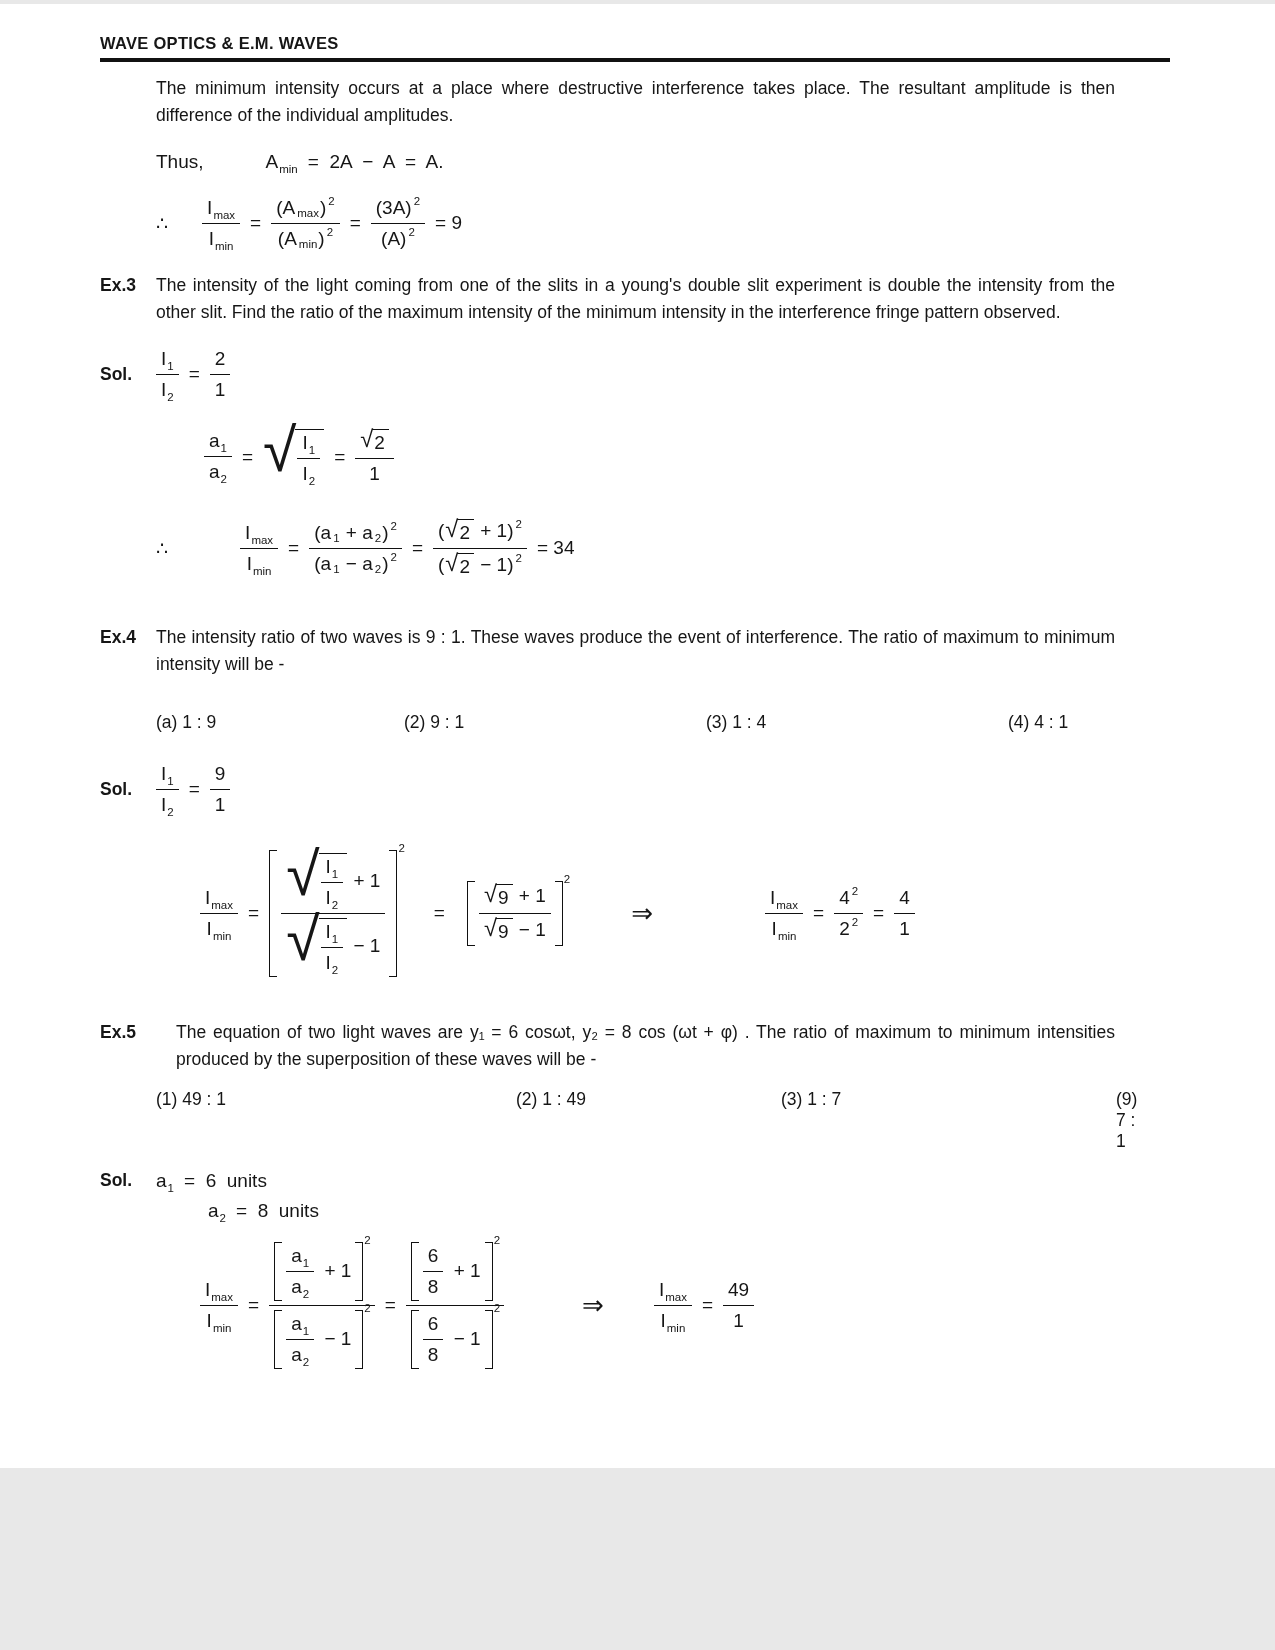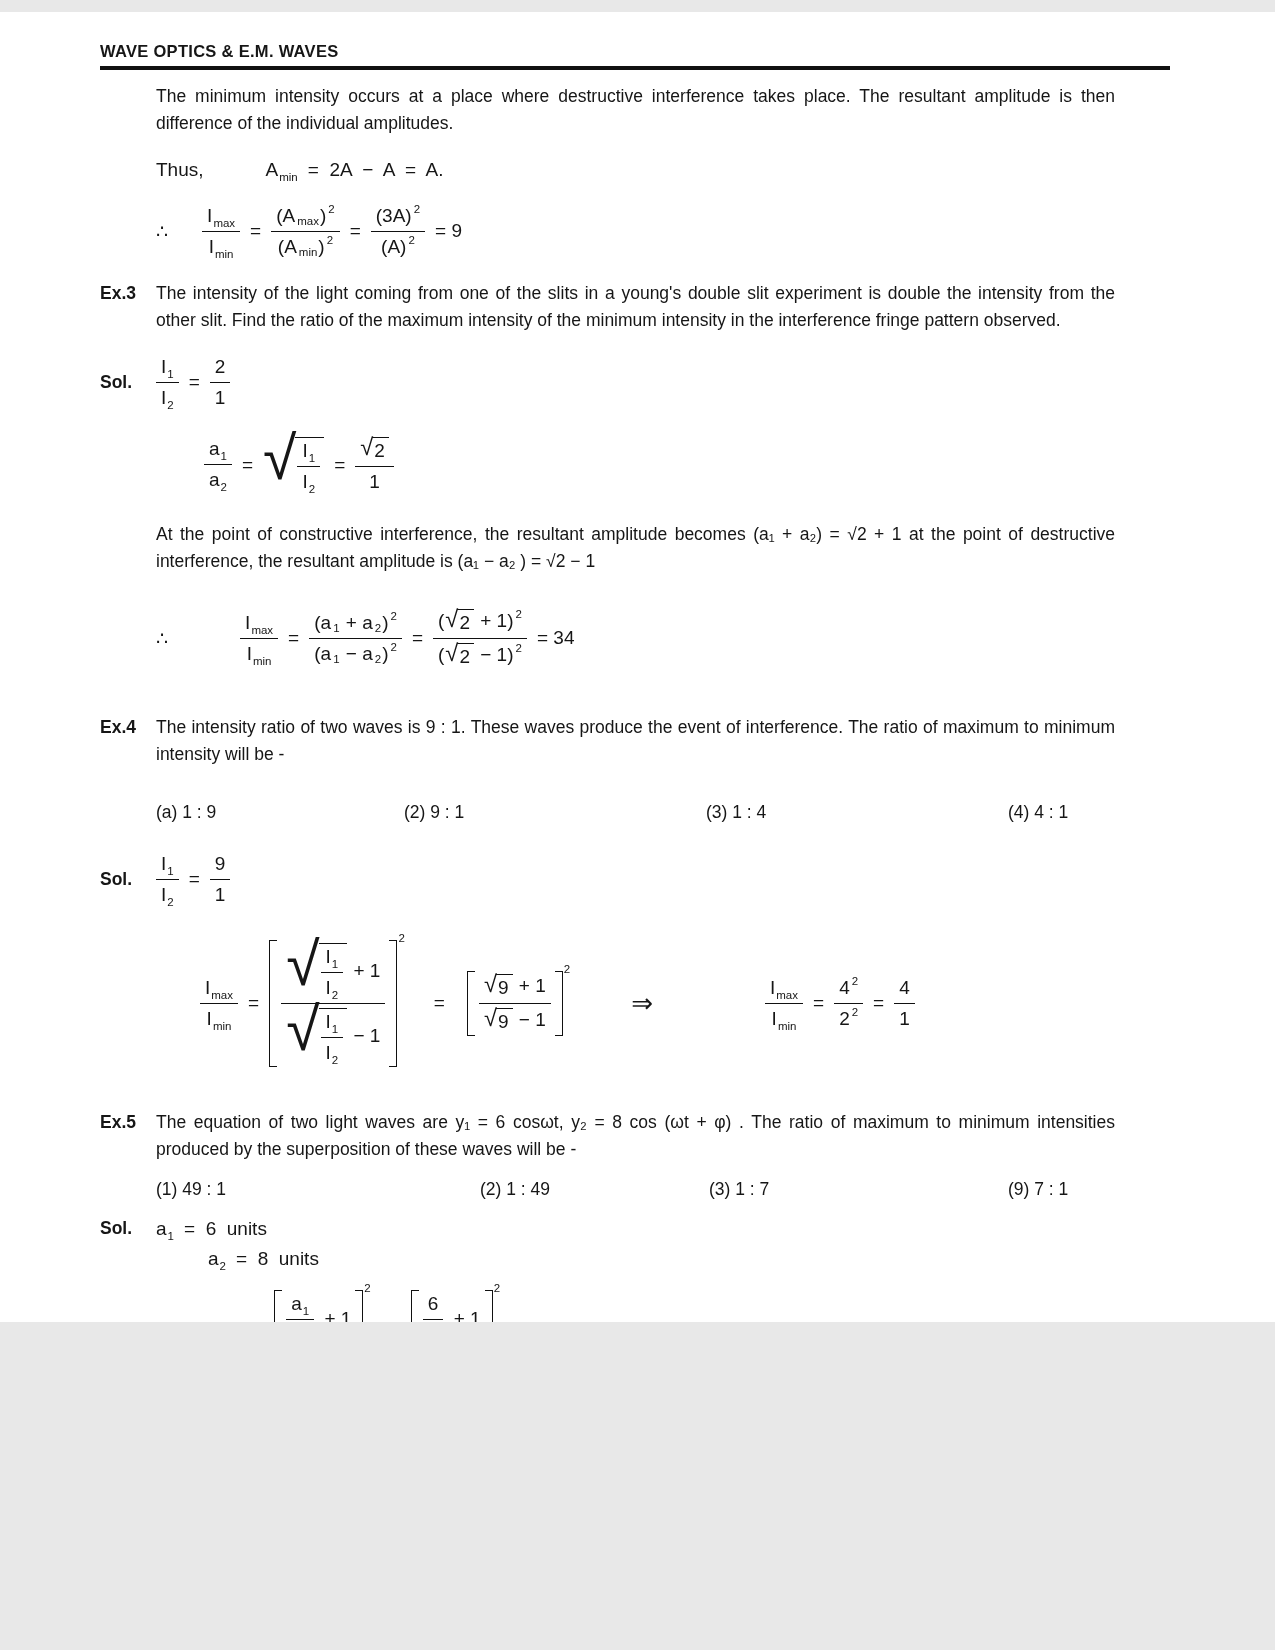--- a/index.html
+++ b/index.html
@@ -4,9 +4,9 @@
 <style>
   html,body{margin:0;padding:0;background:#e8e8e8;}
   .page{
-    position:relative;width:1275px;height:1310px;background:#ffffff;
+    position:relative;width:1275px;height:1464px;background:#ffffff;
     font-family:"Liberation Sans", sans-serif;color:#161616;overflow:hidden;
-    margin:12px auto;
+    margin:4px auto;
   }
   .content{padding:30px 160px 0 100px;}
   .hdr-title{font-size:16.5px;font-weight:700;letter-spacing:0.3px;}

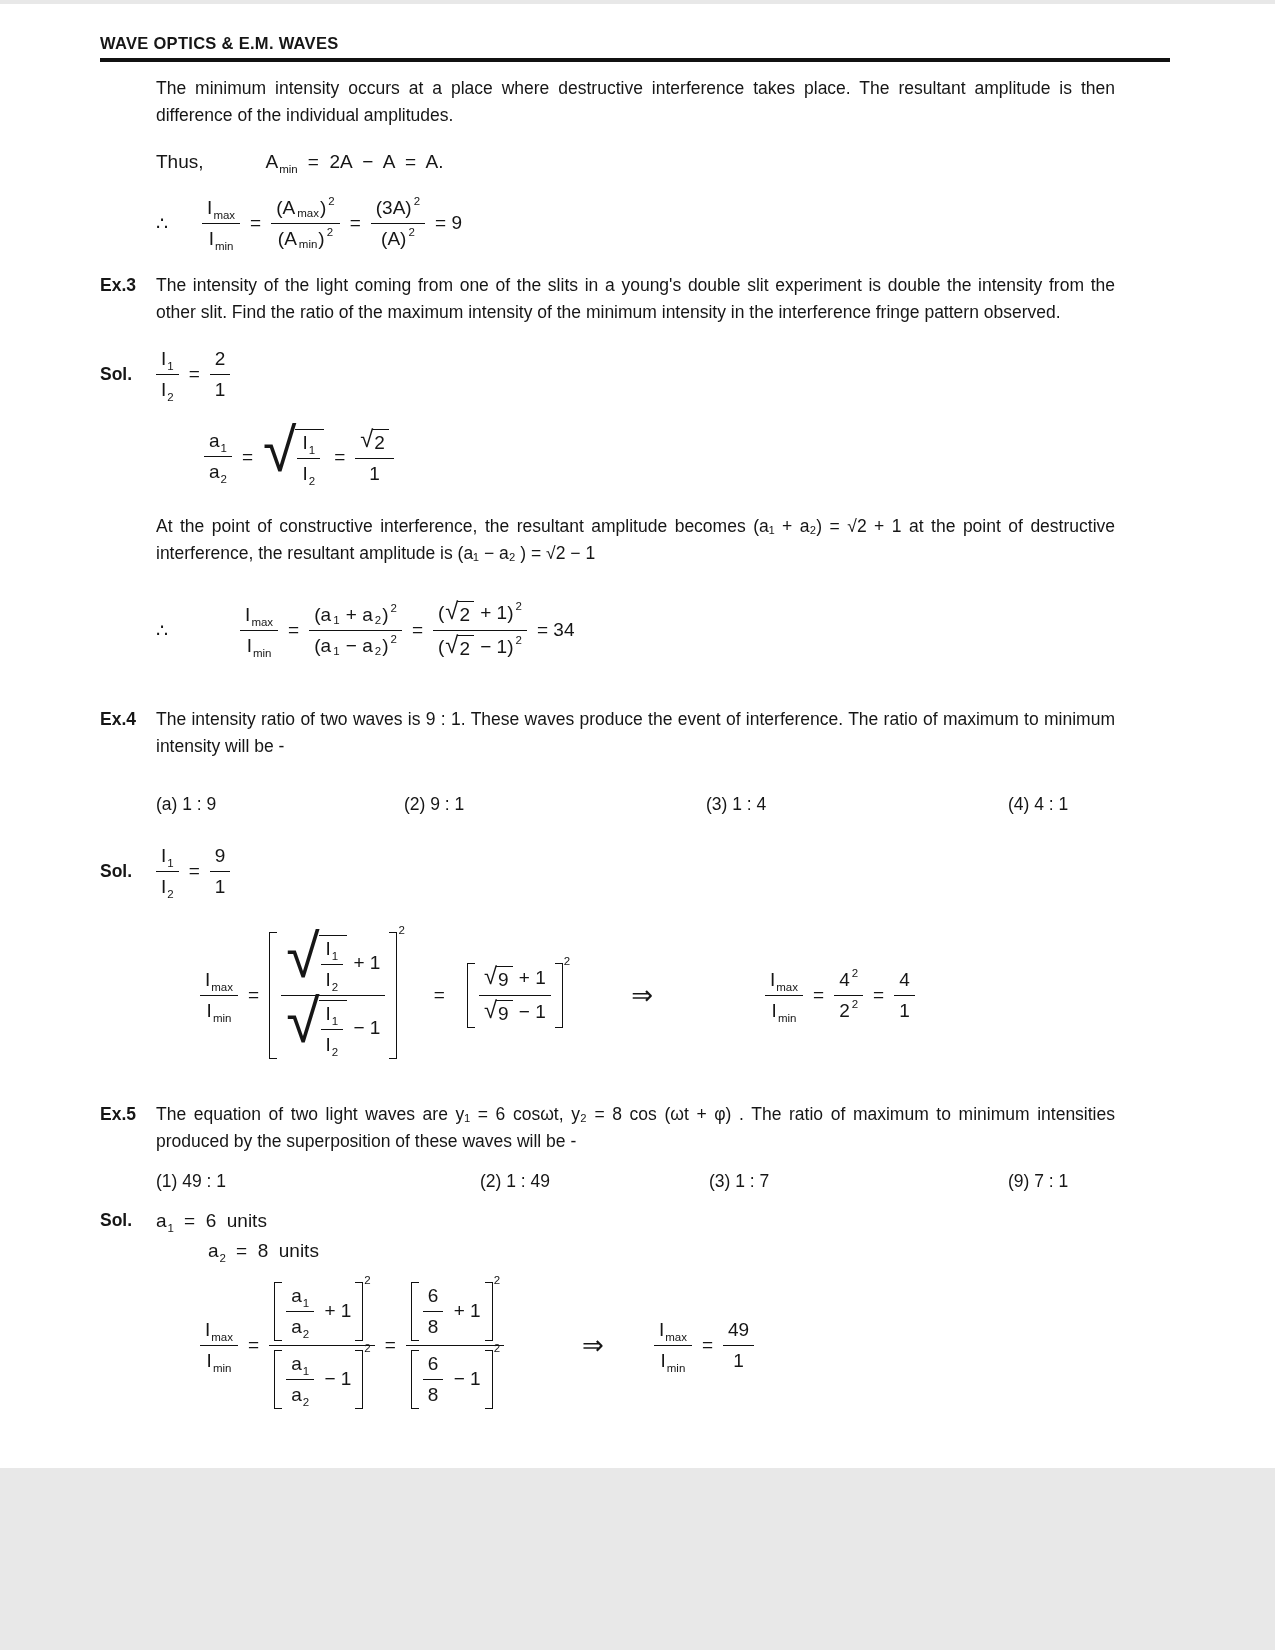--- a/index.html
+++ b/index.html
@@ -199,7 +199,6 @@
         </span>
       </div>
 
-    <div class="para indent m-ex3para">At the point of constructive interference, the resultant amplitude becomes (a₁ + a₂) =  √2 + 1  at the point of destructive interference, the resultant amplitude is (a₁ − a₂ ) =  √2 − 1</div>
 
     <div class="mrow indent m-f4">
         <span class="mt">∴</span>

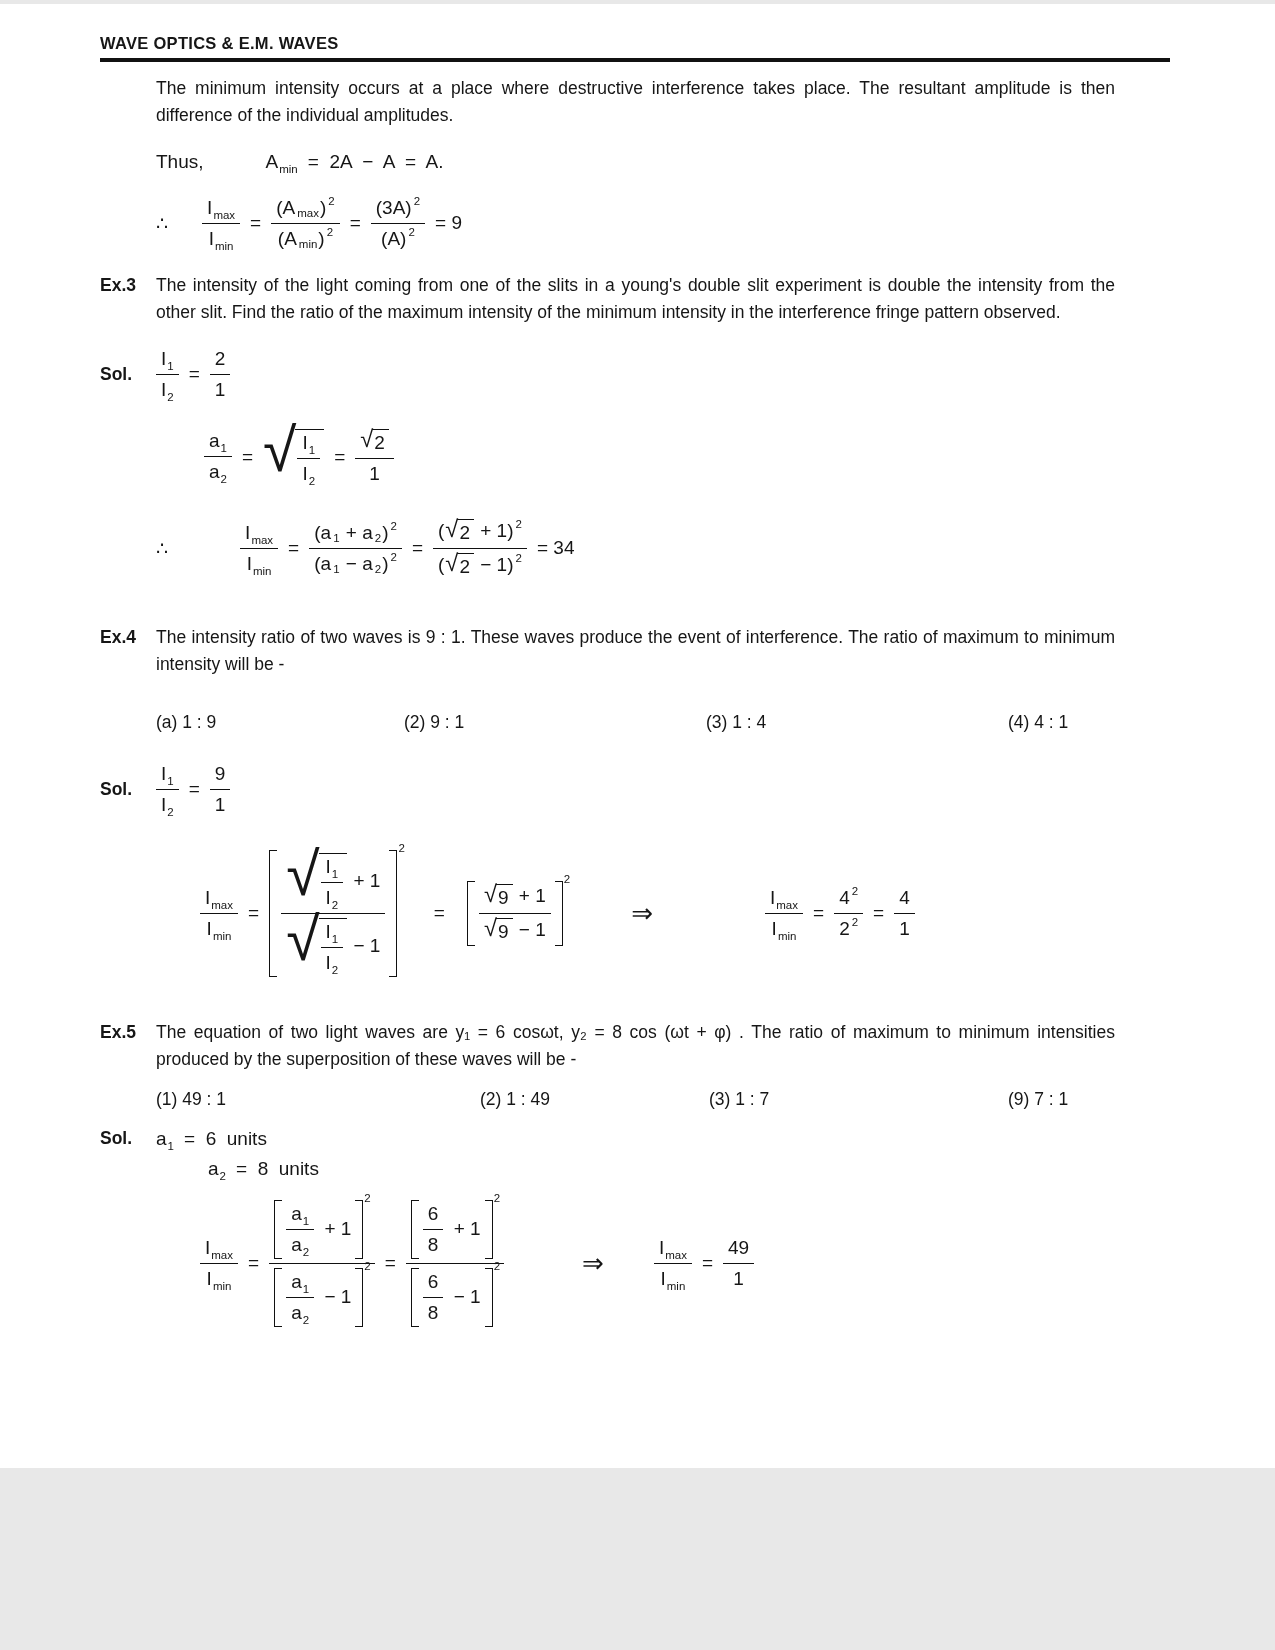--- a/index.html
+++ b/index.html
@@ -61,7 +61,7 @@
   .m-opts4{margin-top:34px;}
   .m-f5{margin-top:30px;}
   .m-f6{margin-top:34px;margin-left:100px;}
-  .m-ex5{margin-top:42px;}
+  .m-ex5{margin-top:42px;gap:20px;}
   .m-opts5{margin-top:16px;}
   .m-a1{margin-top:18px;}
   .m-a2{margin-top:8px;margin-left:108px;}

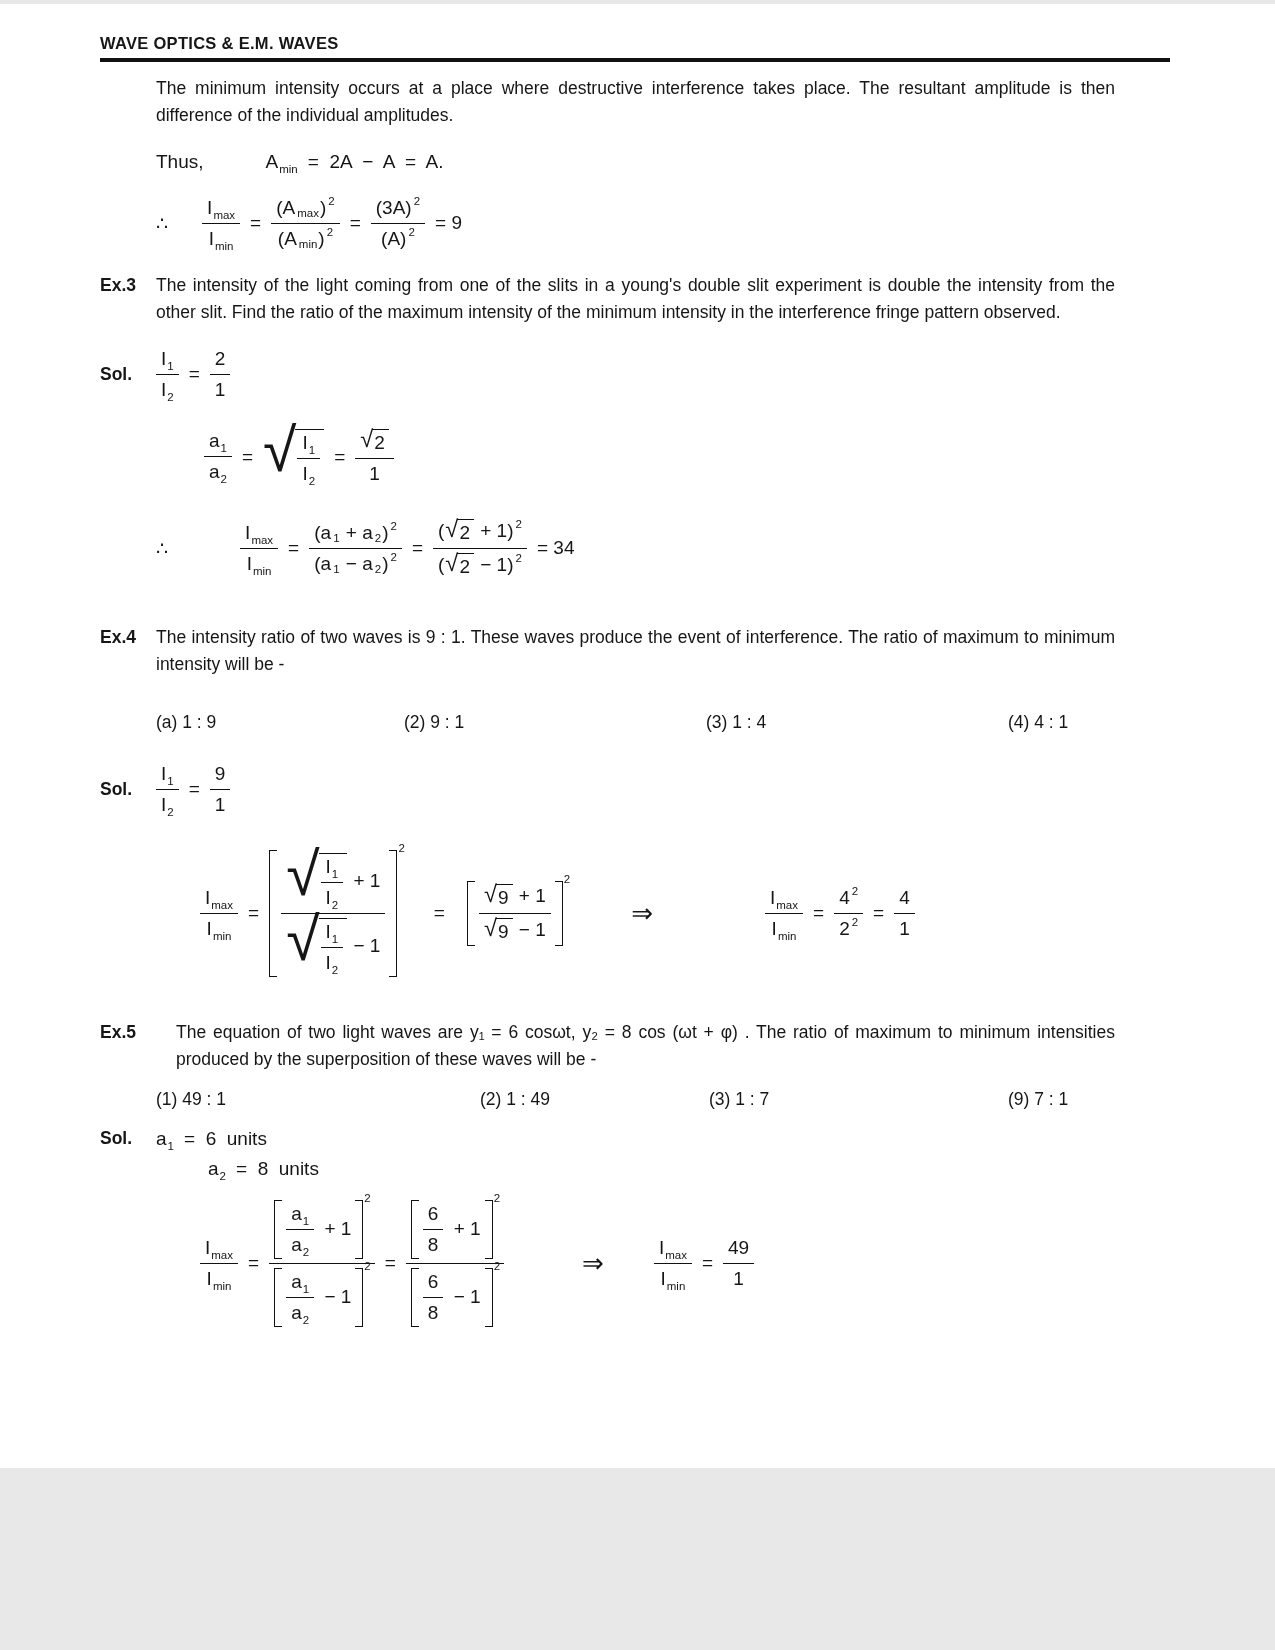--- a/index.html
+++ b/index.html
@@ -62,7 +62,7 @@
   .m-f5{margin-top:30px;}
   .m-f6{margin-top:34px;margin-left:100px;}
   .m-ex5{margin-top:42px;gap:20px;}
-  .m-opts5{margin-top:16px;}
+  .m-opts5{margin-top:16px;gap:36px;}
   .m-a1{margin-top:18px;}
   .m-a2{margin-top:8px;margin-left:108px;}
   .m-f8{margin-top:20px;margin-left:100px;}

